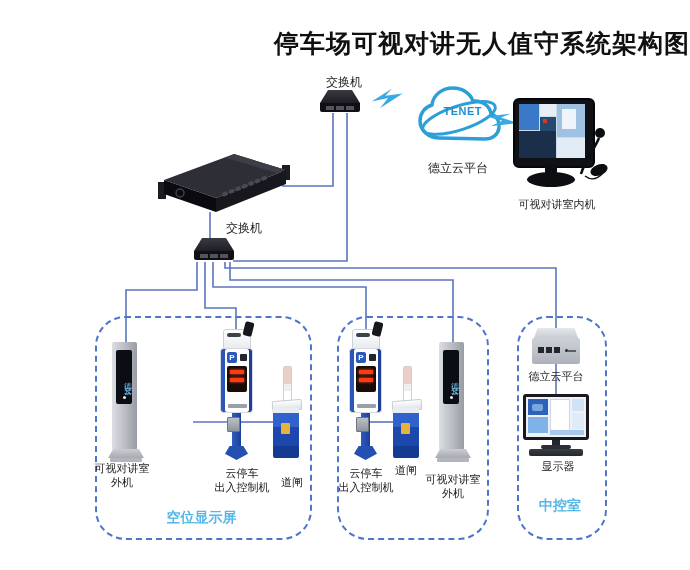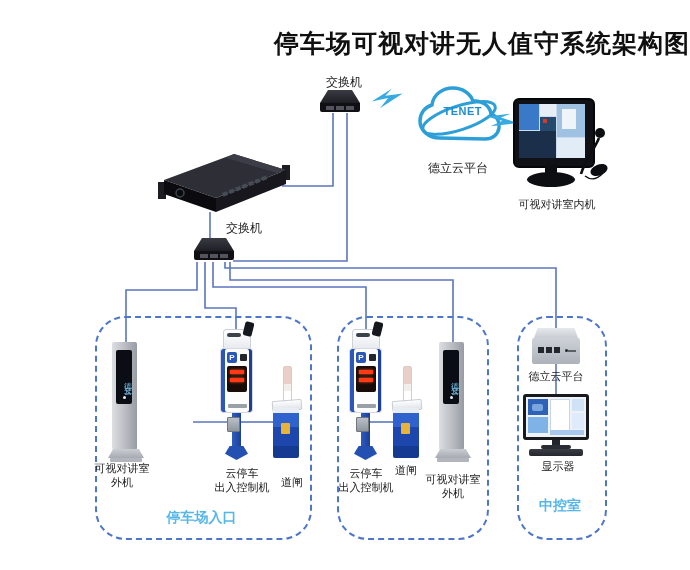--- a/index.html
+++ b/index.html
@@ -265,7 +265,7 @@
   </div>
   <div class="lbl" style="left:272px;top:475px;width:40px">道闸</div>
 
-  <div class="zlbl" style="left:95px;top:509px;width:213px">停车场入口</div>
+  <div class="zlbl" style="left:95px;top:509px;width:213px">空位显示屏</div>
 
   <div class="kiosk" style="left:347px;top:327px">
     <div class="k-cam"></div>

